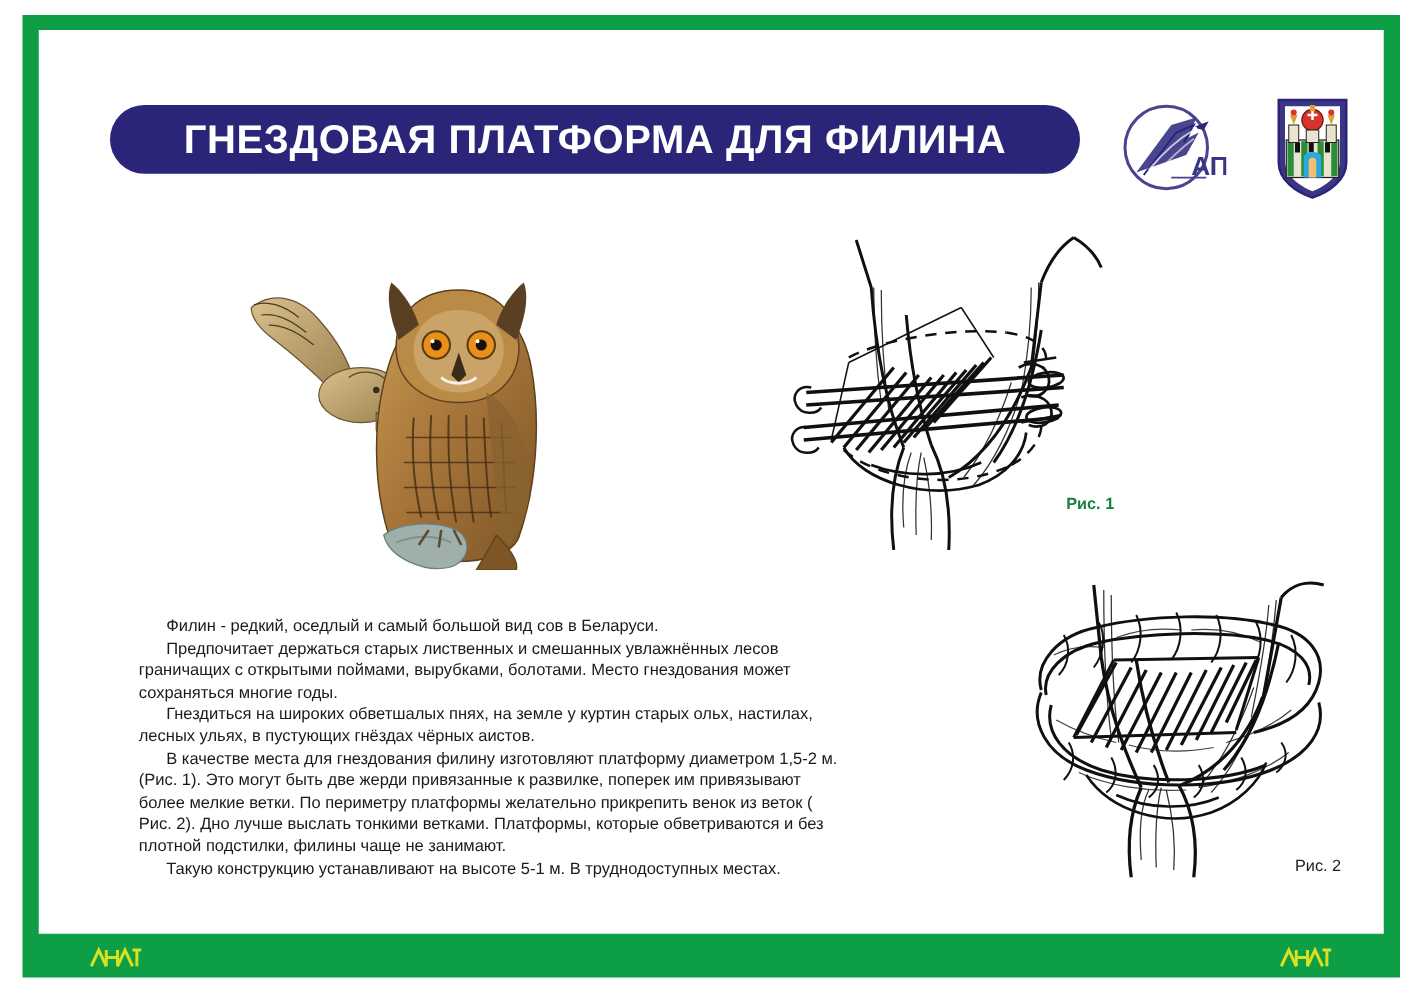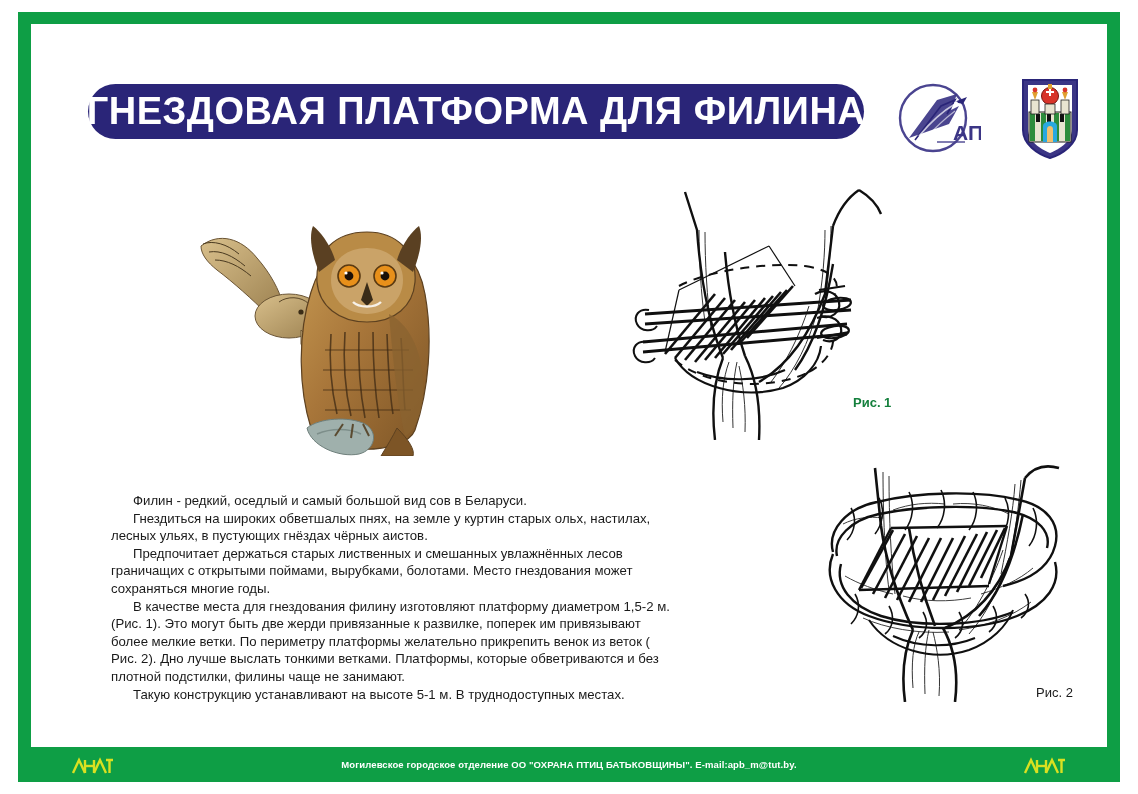--- a/index.html
+++ b/index.html
@@ -84,7 +84,7 @@
   }
   .title-text {
     color: #ffffff;
-    font-size: 38px;
+    font-size: 32px;
     font-weight: bold;
     letter-spacing: 0.5px;
     font-family: "Liberation Sans", sans-serif;

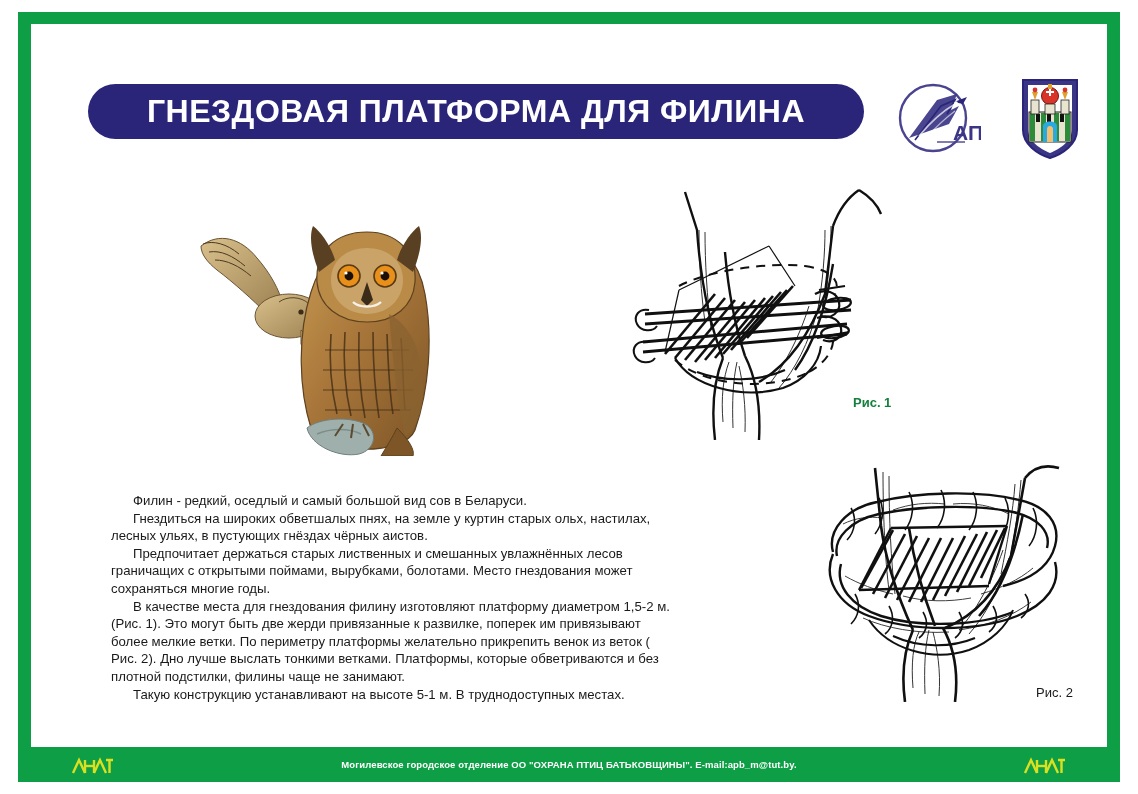--- a/index.html
+++ b/index.html
@@ -478,8 +478,8 @@
 
       <div class="body-text">
         <p>Филин - редкий, оседлый и самый большой вид сов в Беларуси.</p>
+        <p>Предпочитает держаться старых лиственных и смешанных увлажнённых лесов граничащих с открытыми поймами, вырубками, болотами. Место гнездования может сохраняться многие годы.</p>
         <p>Гнездиться на широких обветшалых пнях, на земле у куртин старых ольх, настилах, лесных ульях, в пустующих гнёздах чёрных аистов.</p>
-        <p>Предпочитает держаться старых лиственных и смешанных увлажнённых лесов граничащих с открытыми поймами, вырубками, болотами. Место гнездования может сохраняться многие годы.</p>
         <p>В качестве места для гнездования филину изготовляют платформу диаметром 1,5-2 м. (Рис. 1). Это могут быть две жерди привязанные к развилке, поперек им привязывают более мелкие ветки. По периметру платформы желательно прикрепить венок из веток ( Рис. 2). Дно лучше выслать тонкими ветками. Платформы, которые обветриваются и без плотной подстилки, филины чаще не занимают.</p>
         <p>Такую конструкцию устанавливают на высоте 5-1 м. В труднодоступных местах.</p>
       </div>

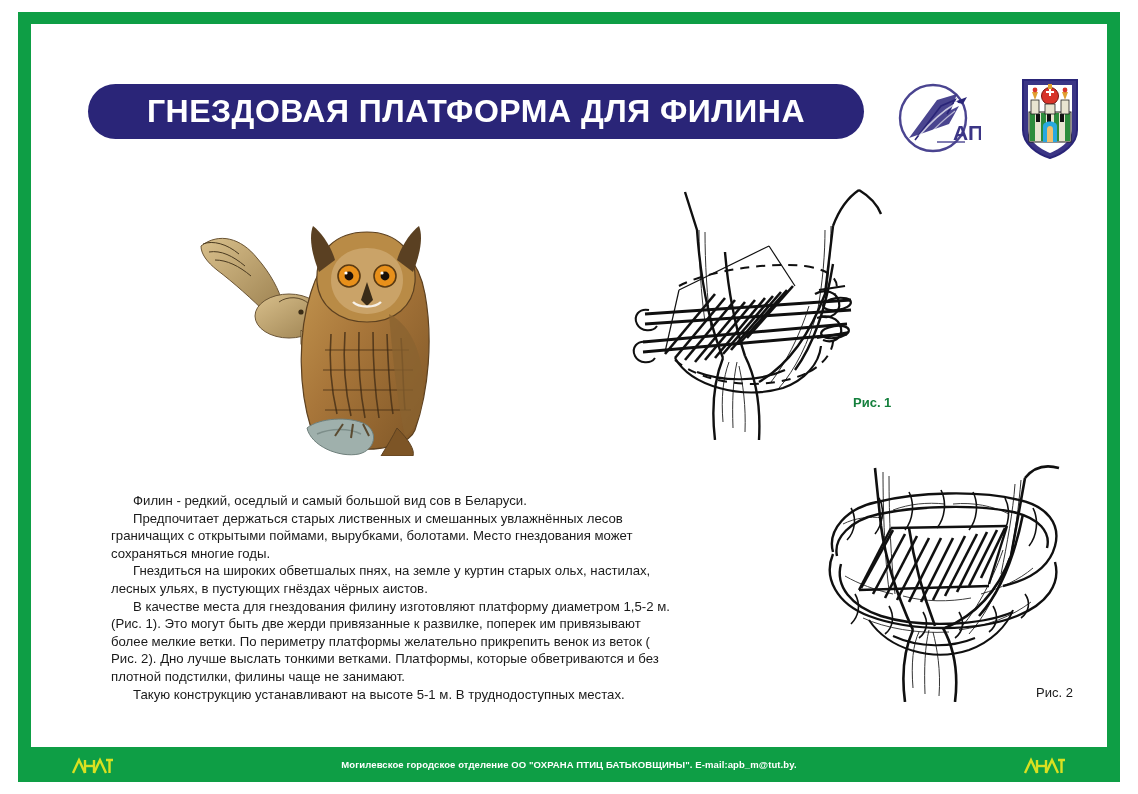--- a/index.html
+++ b/index.html
@@ -486,9 +486,6 @@
 
     </div>
 
-    <div class="footer-band">
-      <span class="footer-text">Могилевское городское отделение ОО "ОХРАНА ПТИЦ БАТЬКОВЩИНЫ". E-mail:apb_m@tut.by.</span>
-    </div>
     <div class="corner-emblem left">
       <svg viewBox="0 0 46 20" width="46" height="20">
         <g fill="none" stroke="#d9e021" stroke-width="2.4" stroke-linejoin="miter">

